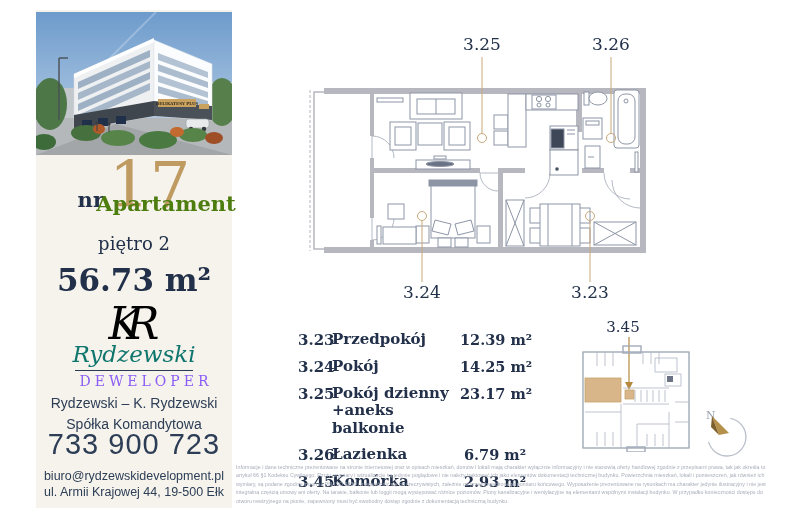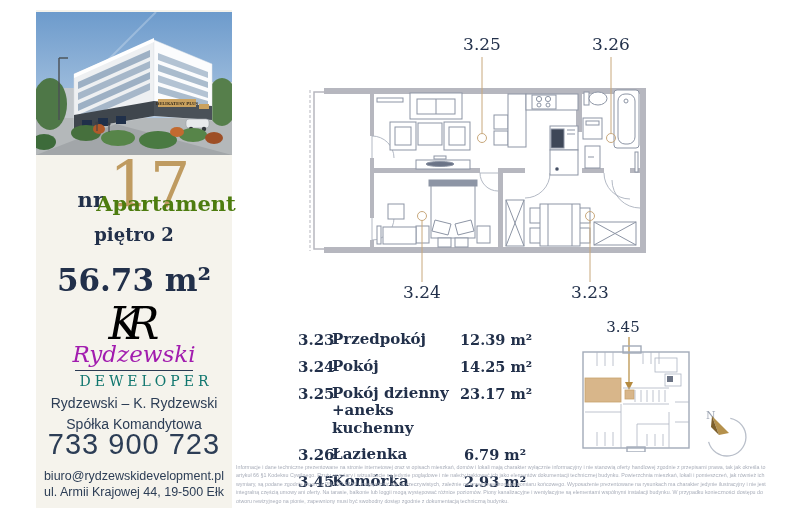--- a/index.html
+++ b/index.html
@@ -12,7 +12,7 @@
   .unit-prefix{font-family:"DejaVu Serif",serif;font-weight:bold;font-size:21px;color:#22304a;}
   .unit-number{font-family:"DejaVu Serif",serif;font-size:64px;line-height:.85;color:#bf9b61;}
   .unit-type{position:absolute;left:0;top:181px;width:100%;font-family:"DejaVu Serif",serif;font-weight:bold;font-size:21px;color:#4d7c0f;margin-left:32px;}
-  .unit-floor{position:absolute;left:0;top:214px;width:100%;font-family:"DejaVu Serif",serif;font-weight:bold;font-size:18px;color:#22304a;}
+  .unit-floor{position:absolute;left:0;top:223px;width:100%;font-family:"DejaVu Serif",serif;font-weight:normal;font-size:18px;color:#22304a;}
   .unit-area{position:absolute;left:0;top:252px;width:100%;font-family:"DejaVu Serif",serif;font-weight:bold;font-size:31px;color:#22304a;}
   .logo{position:absolute;left:0;top:293px;width:100%;}
   .logo-monogram{font-family:"DejaVu Serif",serif;font-style:italic;font-size:44px;line-height:.95;color:#000000;}

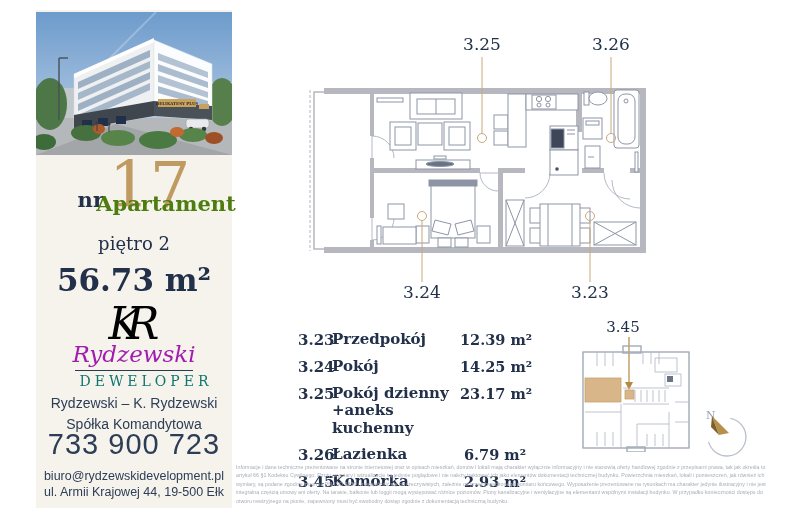--- a/index.html
+++ b/index.html
@@ -17,7 +17,7 @@
   .logo{position:absolute;left:0;top:293px;width:100%;}
   .logo-monogram{font-family:"DejaVu Serif",serif;font-style:italic;font-size:44px;line-height:.95;color:#000000;}
   .logo-monogram .mg-r{margin-left:-15px;}
-  .logo-name{font-family:"DejaVu Serif",serif;font-style:italic;font-size:23px;color:#a21caf;margin-top:-4px;}
+  .logo-name{font-family:"DejaVu Serif",serif;font-style:italic;font-size:23px;color:#0f766e;margin-top:-4px;}
   .logo-divider{width:118px;height:1px;background:#2a3a52;margin:3px auto 2px auto;}
   .logo-tagline{font-family:"DejaVu Serif",serif;font-size:14px;letter-spacing:4px;color:#0f766e;margin-left:24px;}
   .company{position:absolute;left:0;top:383px;width:100%;font-size:14px;line-height:1.5;color:#2c3d55;}

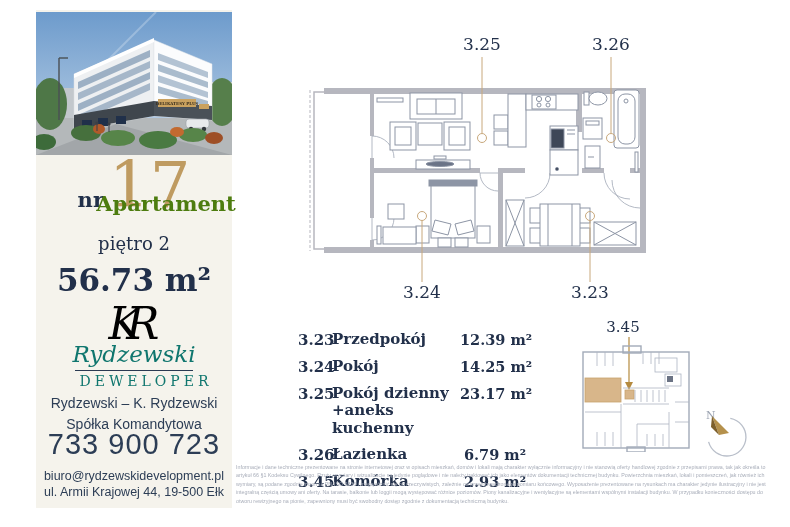--- a/index.html
+++ b/index.html
@@ -19,7 +19,7 @@
   .logo-monogram .mg-r{margin-left:-15px;}
   .logo-name{font-family:"DejaVu Serif",serif;font-style:italic;font-size:23px;color:#0f766e;margin-top:-4px;}
   .logo-divider{width:118px;height:1px;background:#2a3a52;margin:3px auto 2px auto;}
-  .logo-tagline{font-family:"DejaVu Serif",serif;font-size:14px;letter-spacing:4px;color:#0f766e;margin-left:24px;}
+  .logo-tagline{font-family:"DejaVu Serif",serif;font-size:14px;letter-spacing:4px;color:#8b5cf6;margin-left:24px;}
   .company{position:absolute;left:0;top:383px;width:100%;font-size:14px;line-height:1.5;color:#2c3d55;}
   .phone{position:absolute;left:0;top:418px;width:100%;font-size:29px;letter-spacing:1px;color:#2c3d55;}
   .email{position:absolute;left:0;top:459px;width:100%;font-size:12.5px;color:#2c3d55;}

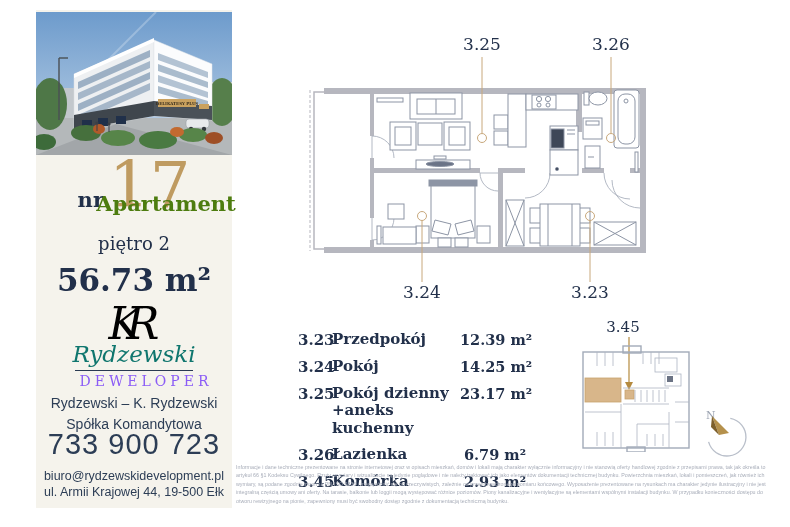--- a/index.html
+++ b/index.html
@@ -294,7 +294,7 @@
     </div>
     <div class="room-row">
       <span class="room-no">3.25</span>
-      <span class="room-name"><span>Pokój dzienny</span><br><span>+aneks kuchenny</span></span>
+      <span class="room-name"><span>Pokój dzienny</span><br><span>+aneks balkonie</span></span>
       <span class="room-area">23.17 m²</span>
     </div>
     <div class="room-row">

